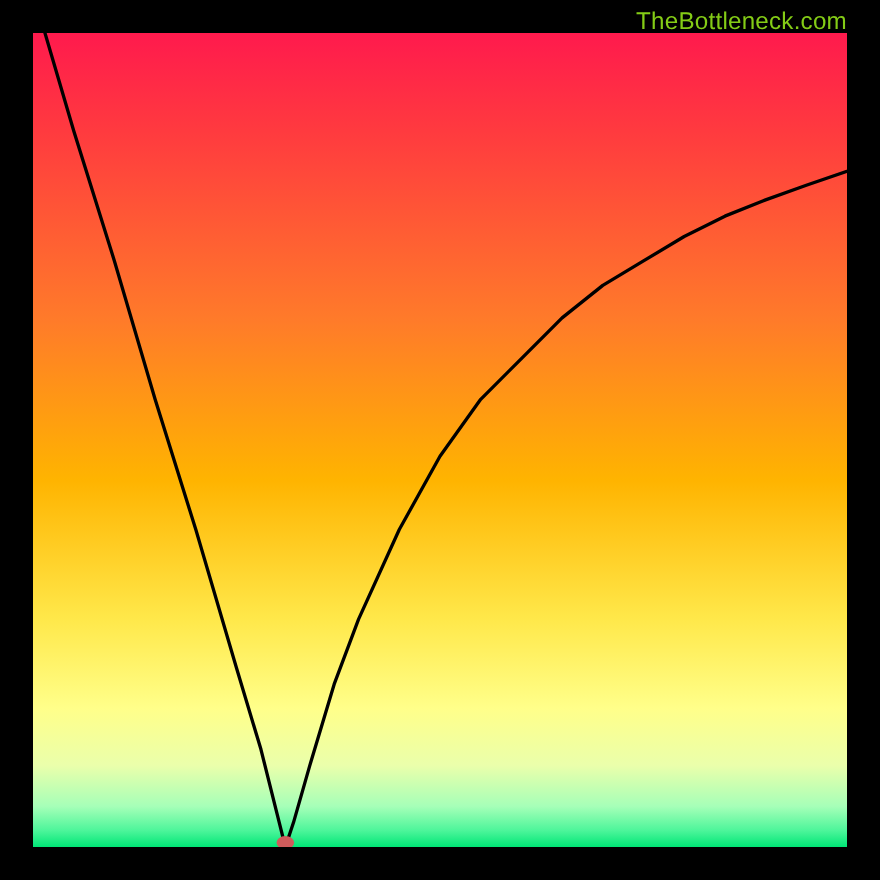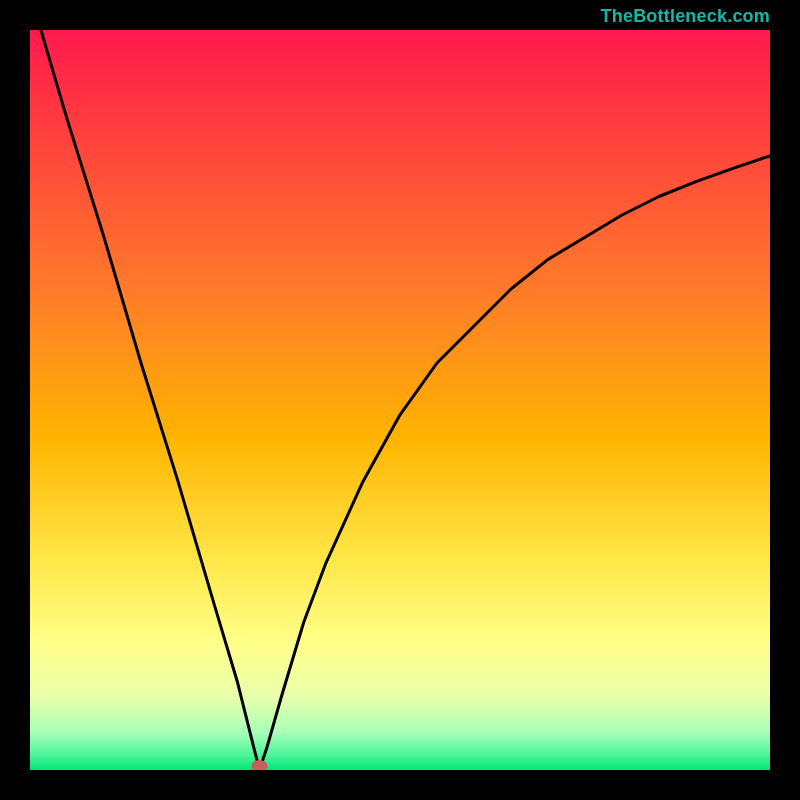--- a/index.html
+++ b/index.html
@@ -31,9 +31,9 @@
     position: absolute;
     top: 6px;
     right: 30px;
-    color: #14b8a6;
-    font-size: 18px;
-    font-weight: 700;
+    color: #84cc16;
+    font-size: 22px;
+    font-weight: 400;
     letter-spacing: 0.2px;
   }
   svg {

